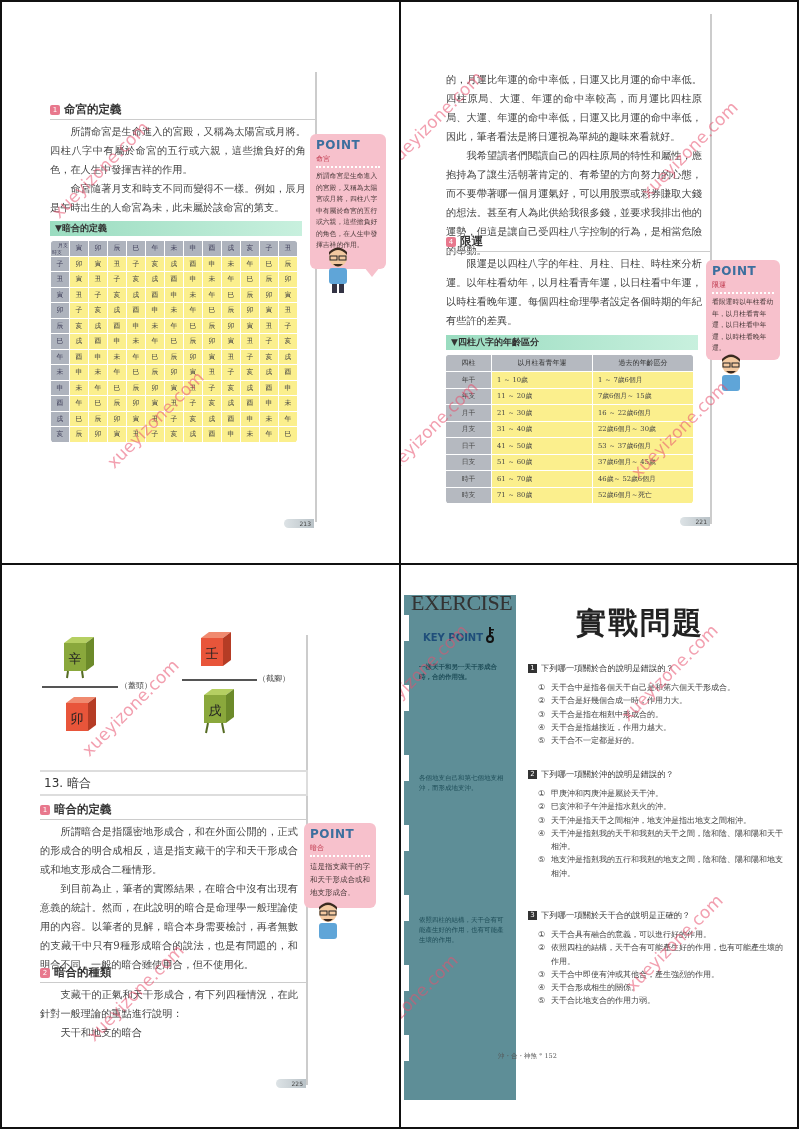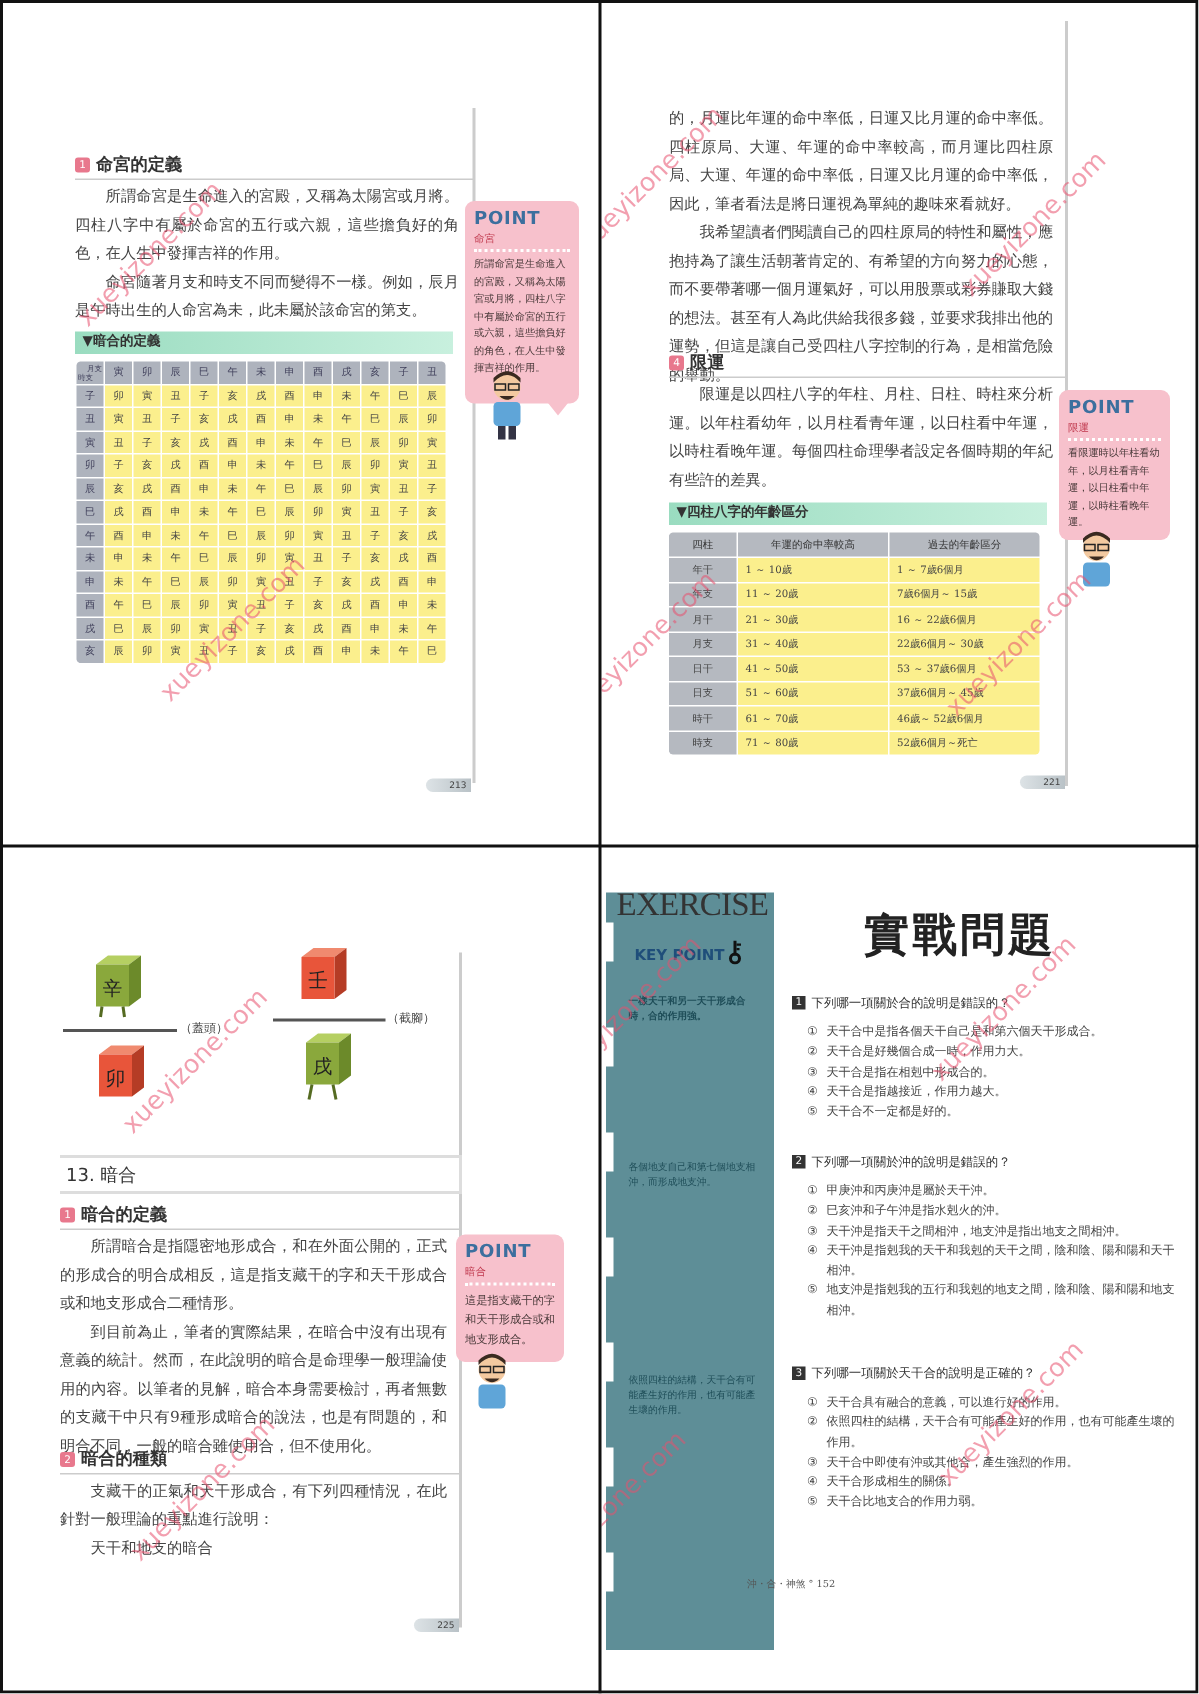--- a/index.html
+++ b/index.html
@@ -354,7 +354,7 @@
     <thead>
       <tr>
         <th>四柱</th>
-        <th>年運的命中率較高</th>
+        <th>以月柱看青年運</th>
         <th>過去的年齡區分</th>
       </tr>
     </thead>

